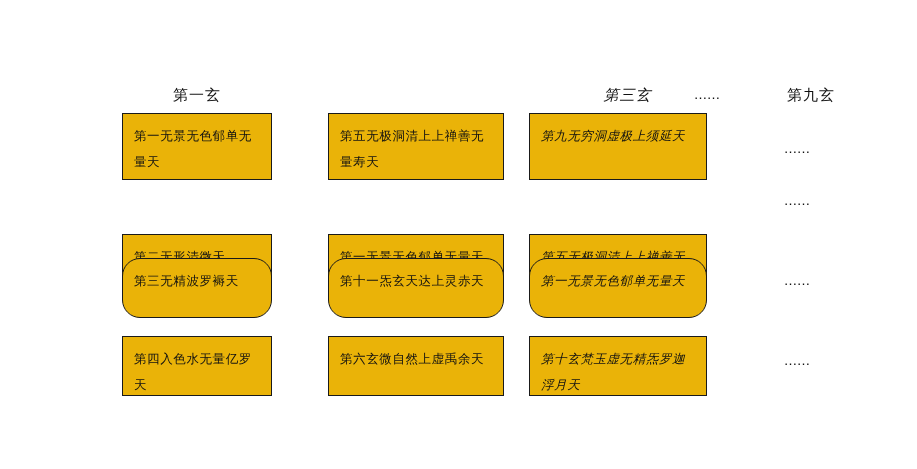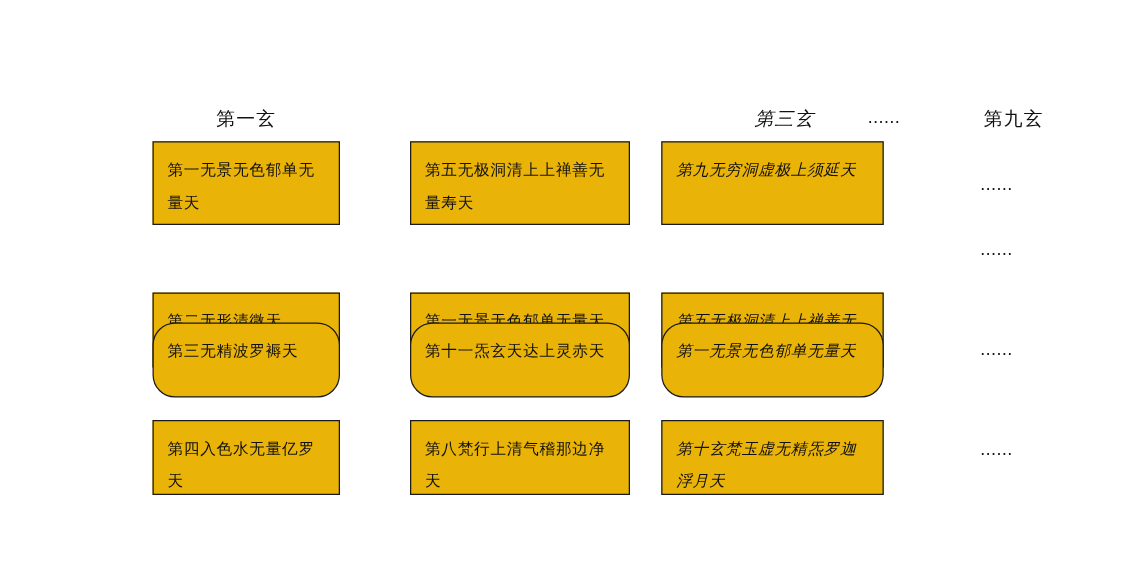--- a/index.html
+++ b/index.html
@@ -121,7 +121,7 @@
     <div class="cell-box r0">第五无极洞清上上禅善无量寿天</div>
     <div class="cell-box r1">第一无景无色郁单无量天</div>
     <div class="cell-box r2">第十一炁玄天达上灵赤天</div>
-    <div class="cell-box r3">第八梵行上清气稽那边净天</div>
+    <div class="cell-box r3">第六玄微自然上虚禹余天</div>
   </div>
 
   <div class="column col2">

